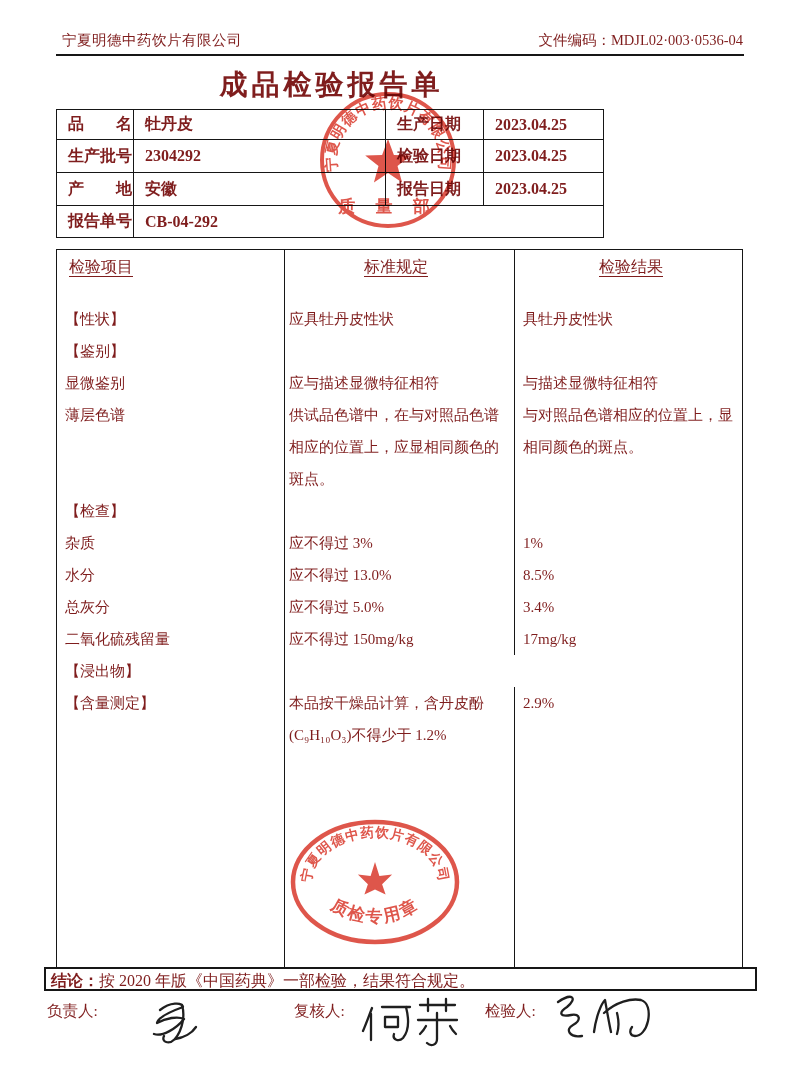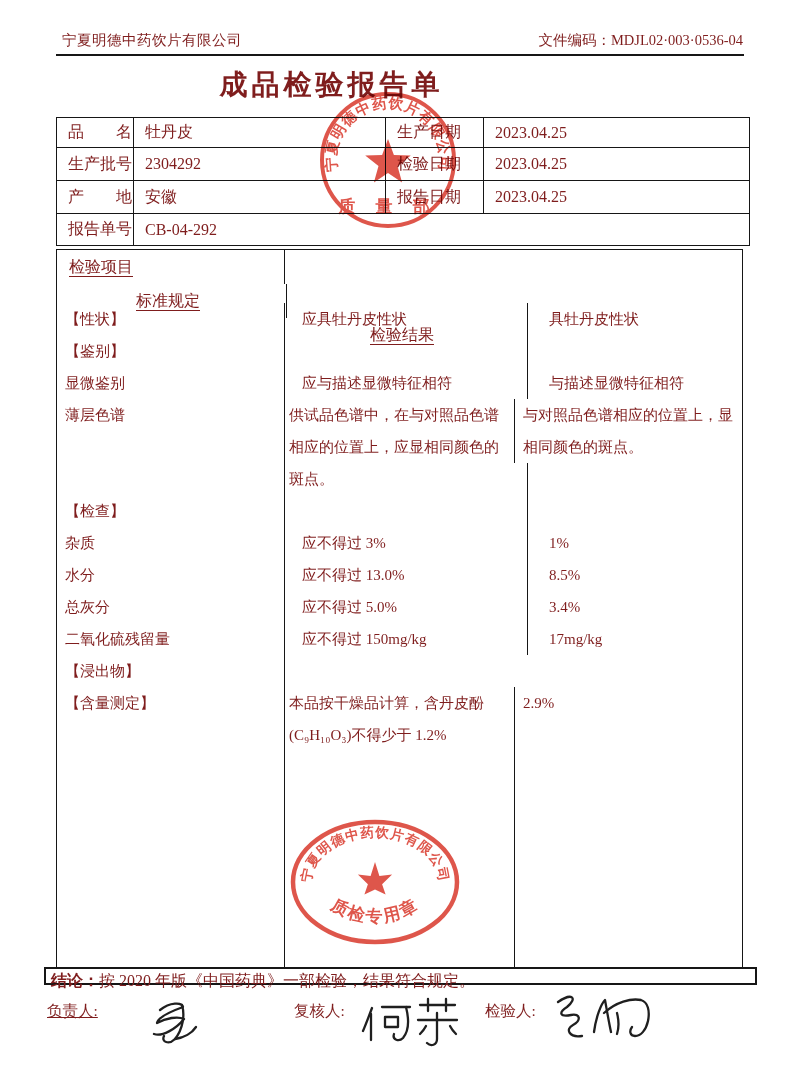--- a/index.html
+++ b/index.html
@@ -14,10 +14,10 @@
          font-size:28px;font-weight:bold;letter-spacing:4px;}
 
   
-  .info-table{position:absolute;left:56px;top:117px;width:694px;
+  .info-table{position:absolute;left:56px;top:109px;width:548px;
               display:grid;grid-template-columns:77px 252px 98px 1fr;
               grid-template-rows:30px 33px 33px 31px;
-              border:1.5px solid #161616;box-sizing:border-box;background:transparent;}
+              border:1.5px solid #161616;box-sizing:border-box;background:transparent;font-weight:bold;}
   .icell{border-right:1px solid #161616;border-bottom:1px solid #161616;
          display:flex;align-items:center;font-size:16px;padding-left:11px;box-sizing:border-box;
          white-space:nowrap;}

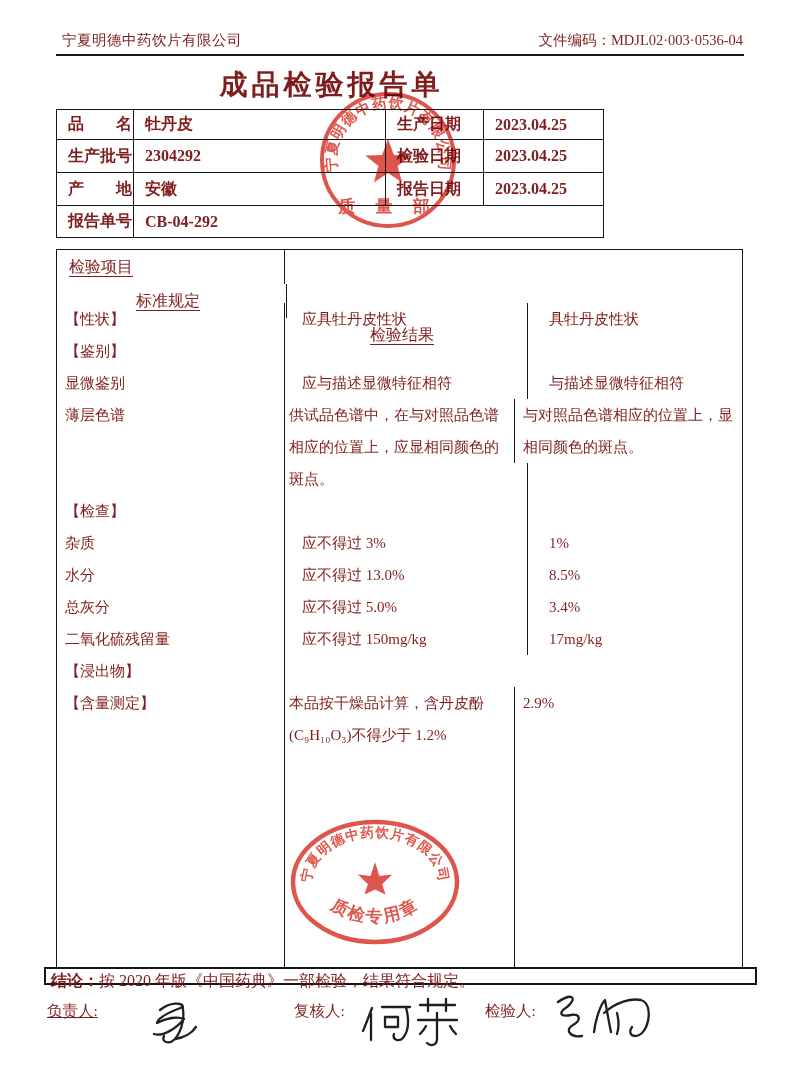--- a/index.html
+++ b/index.html
@@ -35,7 +35,7 @@
   .c2{width:230px;box-sizing:border-box;border-right:1px solid #161616;padding:0 11px 0 4px;}
   .c3{flex:1;box-sizing:border-box;padding:0 3px 0 8px;}
   .irow .c1,.irow .c2,.irow .c3{font-size:15px;line-height:32px;}
-  .h32{height:32px;gap:13px;} .h53{height:53px;flex-direction:column;} .h64{height:64px;}
+  .h32{height:32px;gap:13px;} .h53{height:53px;} .h64{height:64px;}
   .irow.hdr .c1,.irow.hdr .c2,.irow.hdr .c3{font-size:16px;line-height:34px;}
   .irow.hdr .c2,.irow.hdr .c3{text-align:center;}
   .hdr-u{text-decoration:underline;text-underline-offset:4px;}

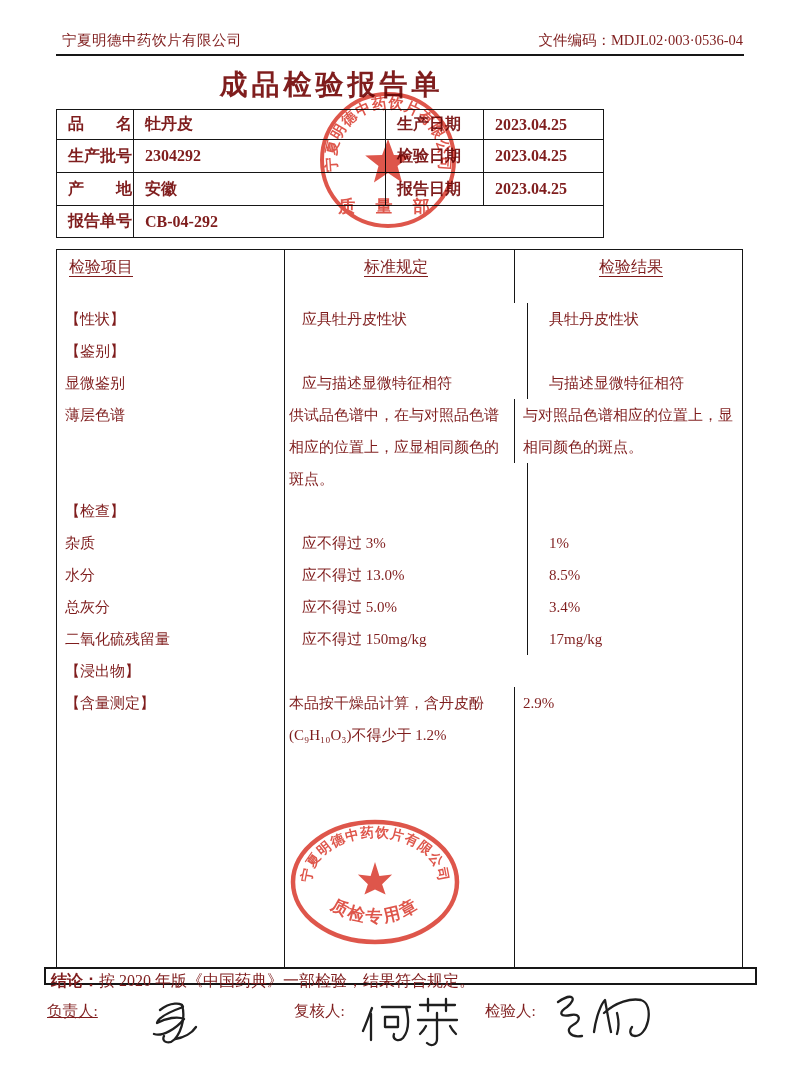--- a/index.html
+++ b/index.html
@@ -35,7 +35,7 @@
   .c2{width:230px;box-sizing:border-box;border-right:1px solid #161616;padding:0 11px 0 4px;}
   .c3{flex:1;box-sizing:border-box;padding:0 3px 0 8px;}
   .irow .c1,.irow .c2,.irow .c3{font-size:15px;line-height:32px;}
-  .h32{height:32px;gap:13px;} .h53{height:53px;} .h64{height:64px;}
+  .h32{height:32px;} .h53{height:53px;} .h64{height:64px;}
   .irow.hdr .c1,.irow.hdr .c2,.irow.hdr .c3{font-size:16px;line-height:34px;}
   .irow.hdr .c2,.irow.hdr .c3{text-align:center;}
   .hdr-u{text-decoration:underline;text-underline-offset:4px;}

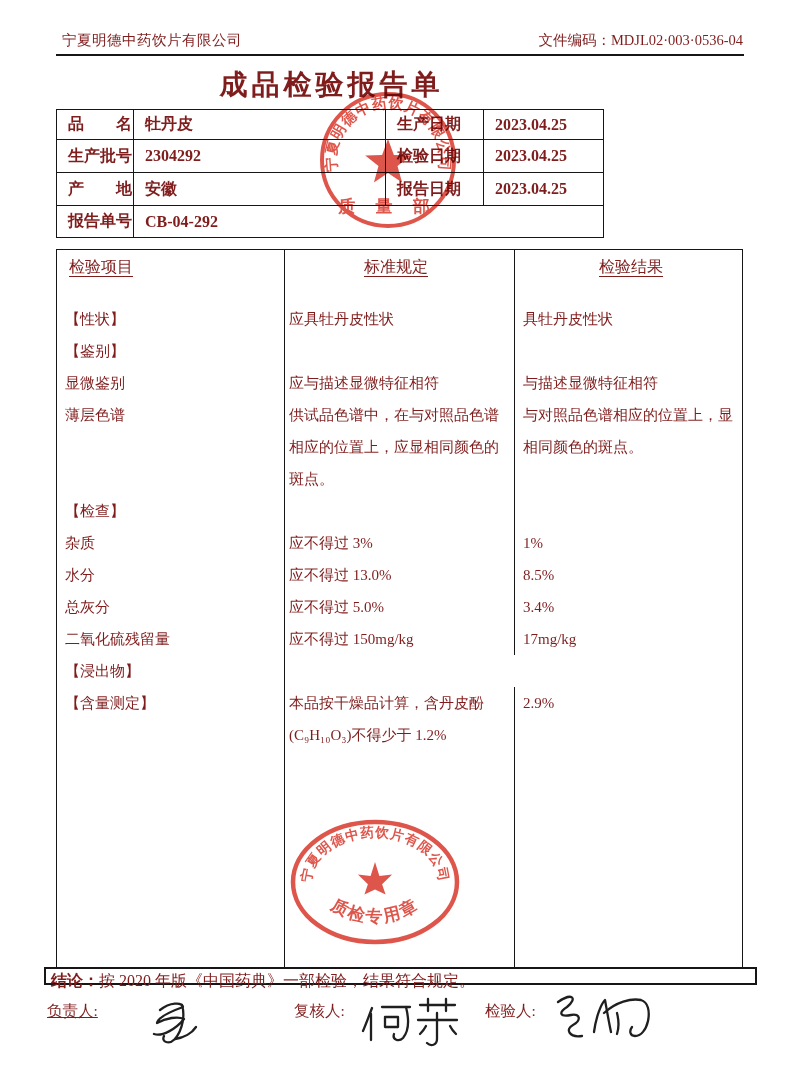--- a/index.html
+++ b/index.html
@@ -42,7 +42,7 @@
   .irow.hdr .c1 .hdr-u{margin-left:4px;}
 
   
-  .concl{position:absolute;left:44px;top:967px;width:713px;height:18px;
+  .concl{position:absolute;left:44px;top:967px;width:713px;height:24px;
          border:2px solid #161616;box-sizing:border-box;font-size:16px;line-height:24px;
          padding-left:5px;white-space:nowrap;}
   .concl .lbl{font-weight:bold;}

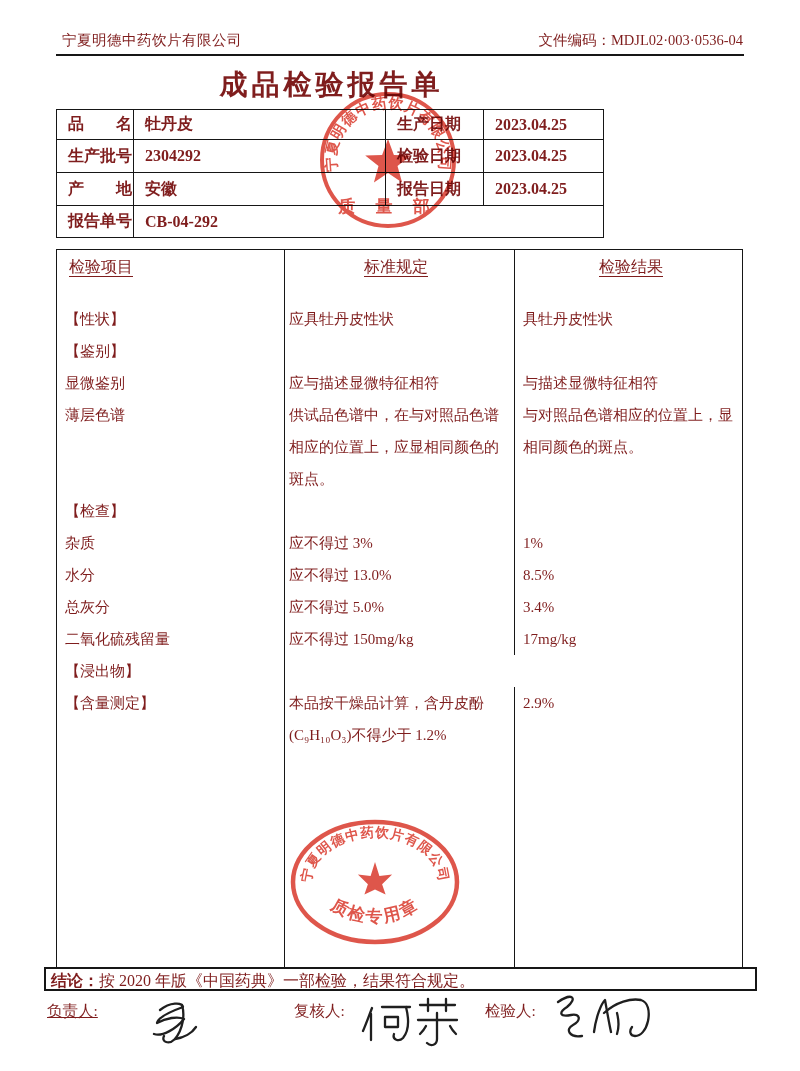--- a/index.html
+++ b/index.html
@@ -49,7 +49,7 @@
 
   
   .sig-label{position:absolute;top:1001px;font-size:15.5px;}
-  .sig-label.s1{left:47px;text-decoration:underline;} .sig-label.s2{left:294px;} .sig-label.s3{left:485px;}
+  .sig-label.s1{left:47px;} .sig-label.s2{left:294px;} .sig-label.s3{left:485px;}
   .sig-svg{position:absolute;}
   .sig-svg path{fill:none;stroke:#1f1f1f;stroke-width:2.3;stroke-linecap:round;stroke-linejoin:round;}
 

